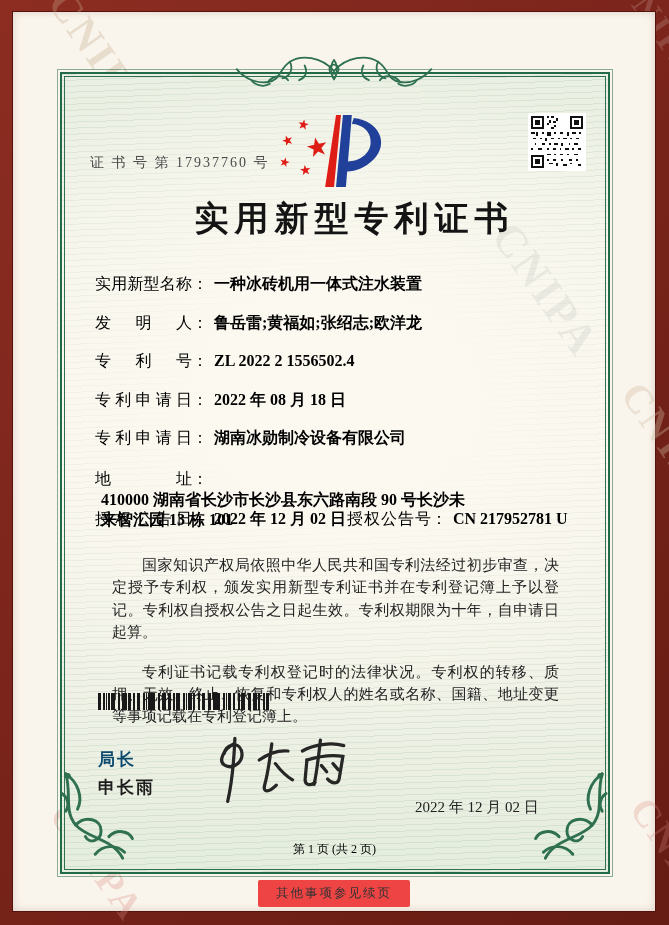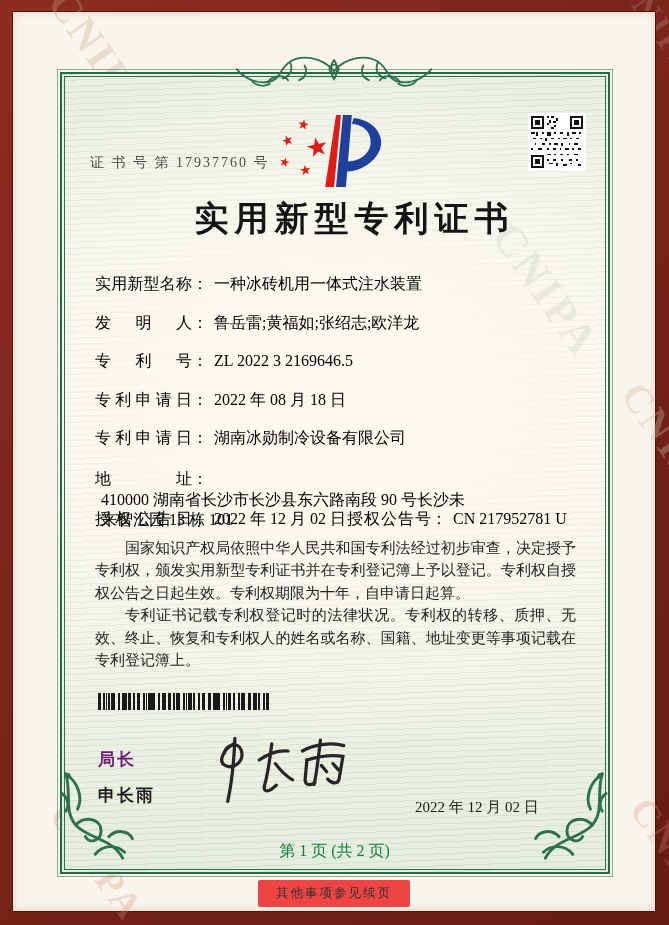--- a/index.html
+++ b/index.html
@@ -31,7 +31,7 @@
   .field-row{position:absolute;left:95px;width:482px;}
   .flabel{display:inline-block;width:97px;text-align:justify;text-align-last:justify;vertical-align:top;}
   .fcolon{display:inline-block;vertical-align:top;}
-  .fvalue{display:inline-block;vertical-align:top;margin-left:6px;max-width:372px;line-height:20px;}
+  .fvalue{display:inline-block;vertical-align:top;margin-left:6px;max-width:372px;line-height:20px;font-weight:bold;}
   .grant-right{position:absolute;left:252px;top:0;white-space:nowrap;}
   .flabel.short{width:84px;}
   .paras{left:95px;top:537px;width:481px;font-size:15px;line-height:22.4px;color:#222;

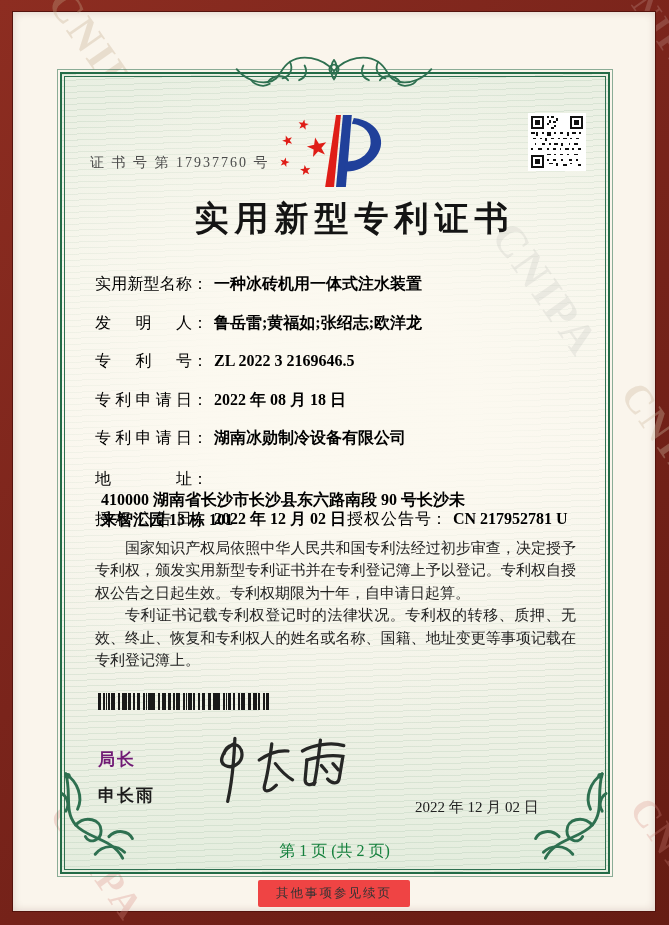--- a/index.html
+++ b/index.html
@@ -178,7 +178,7 @@
   <span class="flabel">发明人</span><span class="fcolon">：</span><span class="fvalue">鲁岳雷;黄福如;张绍志;欧洋龙</span>
 </div>
 <div class="field-row" style="top:351px">
-  <span class="flabel">专利号</span><span class="fcolon">：</span><span class="fvalue">ZL 2022 3 2169646.5</span>
+  <span class="flabel">专利号</span><span class="fcolon">：</span><span class="fvalue">ZL 2022 2 1556502.4</span>
 </div>
 <div class="field-row" style="top:390px">
   <span class="flabel">专利申请日</span><span class="fcolon">：</span><span class="fvalue">2022 年 08 月 18 日</span>

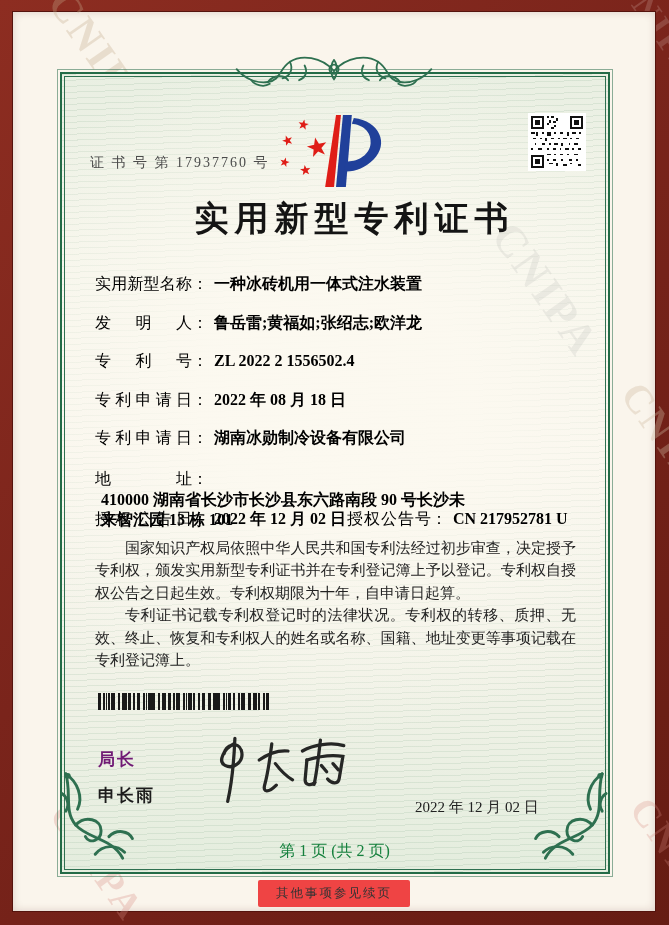--- a/index.html
+++ b/index.html
@@ -36,7 +36,7 @@
   .flabel.short{width:84px;}
   .paras{left:95px;top:537px;width:481px;font-size:15px;line-height:22.4px;color:#222;
          text-align:justify;}
-  .paras p{margin:0;text-indent:2em;}
+  .paras p{margin:17px;text-indent:2em;}
   .barcode{left:98px;top:693px;width:171px;height:17px;
     background:
       repeating-linear-gradient(90deg,#191919 0 2px,transparent 2px 5px),

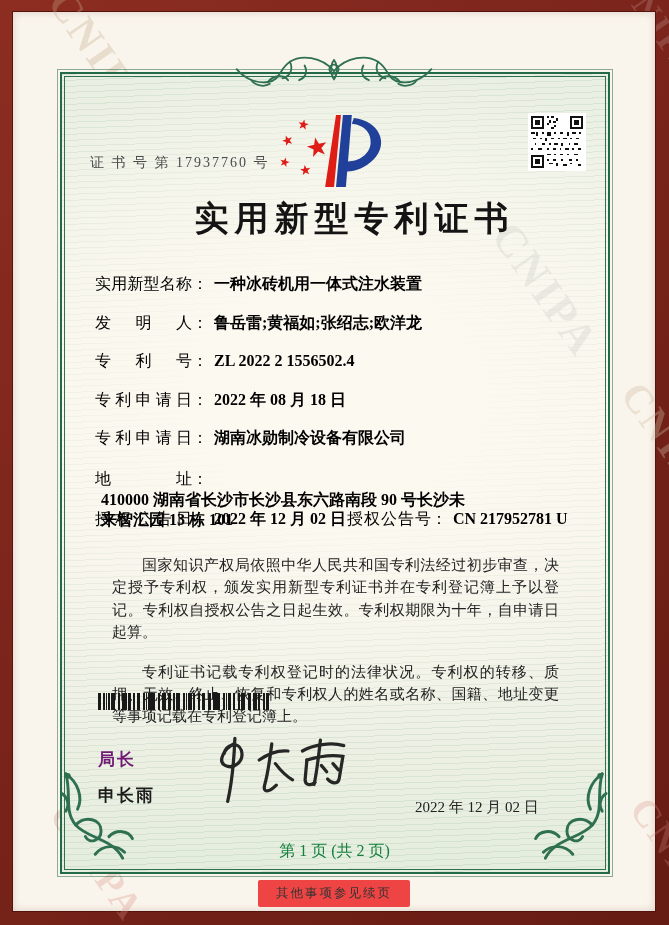--- a/index.html
+++ b/index.html
@@ -43,7 +43,7 @@
       repeating-linear-gradient(90deg,#191919 0 1px,transparent 1px 8px),
       repeating-linear-gradient(90deg,#191919 0 3px,transparent 3px 13px);
   }
-  .signer-title{left:98px;top:748px;font-size:17px;font-weight:600;color:#701a75;letter-spacing:2px;}
+  .signer-title{left:98px;top:748px;font-size:17px;font-weight:600;color:#0c4a6e;letter-spacing:2px;}
   .signer-name{left:98px;top:776px;font-size:17px;font-weight:600;color:#1c1c1c;letter-spacing:2px;margin-top:8px;}
   .issue-date{left:415px;top:798px;font-size:15px;color:#222;}
   .page-info{left:0;top:841px;width:669px;text-align:center;font-size:16px;color:#15803d;}

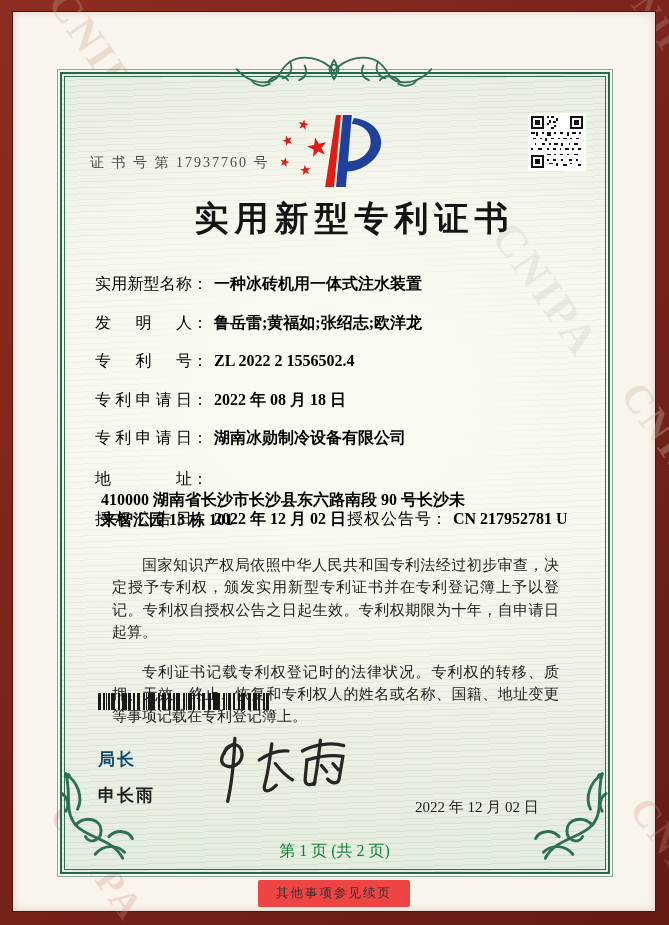--- a/index.html
+++ b/index.html
@@ -44,7 +44,7 @@
       repeating-linear-gradient(90deg,#191919 0 3px,transparent 3px 13px);
   }
   .signer-title{left:98px;top:748px;font-size:17px;font-weight:600;color:#0c4a6e;letter-spacing:2px;}
-  .signer-name{left:98px;top:776px;font-size:17px;font-weight:600;color:#1c1c1c;letter-spacing:2px;margin-top:8px;}
+  .signer-name{left:98px;top:776px;font-size:17px;font-weight:600;color:#1c1c1c;letter-spacing:2px;}
   .issue-date{left:415px;top:798px;font-size:15px;color:#222;}
   .page-info{left:0;top:841px;width:669px;text-align:center;font-size:16px;color:#15803d;}
   .footer-tab{left:334px;top:880px;transform:translateX(-50%);

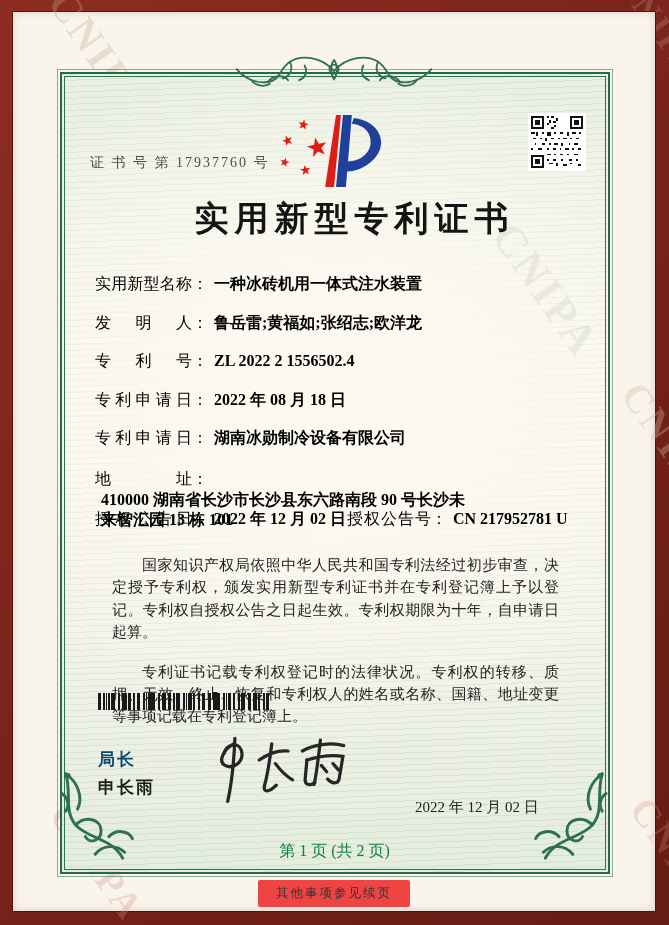--- a/index.html
+++ b/index.html
@@ -46,7 +46,7 @@
   .signer-title{left:98px;top:748px;font-size:17px;font-weight:600;color:#0c4a6e;letter-spacing:2px;}
   .signer-name{left:98px;top:776px;font-size:17px;font-weight:600;color:#1c1c1c;letter-spacing:2px;}
   .issue-date{left:415px;top:798px;font-size:15px;color:#222;}
-  .page-info{left:0;top:841px;width:669px;text-align:center;font-size:16px;color:#15803d;}
+  .page-info{left:0;top:841px;width:669px;text-align:center;font-size:12px;color:#000000;}
   .footer-tab{left:334px;top:880px;transform:translateX(-50%);
     background:#ef4444;padding:5px 18px;font-size:12.5px;color:#333;letter-spacing:2px;
     border-radius:2px;}

